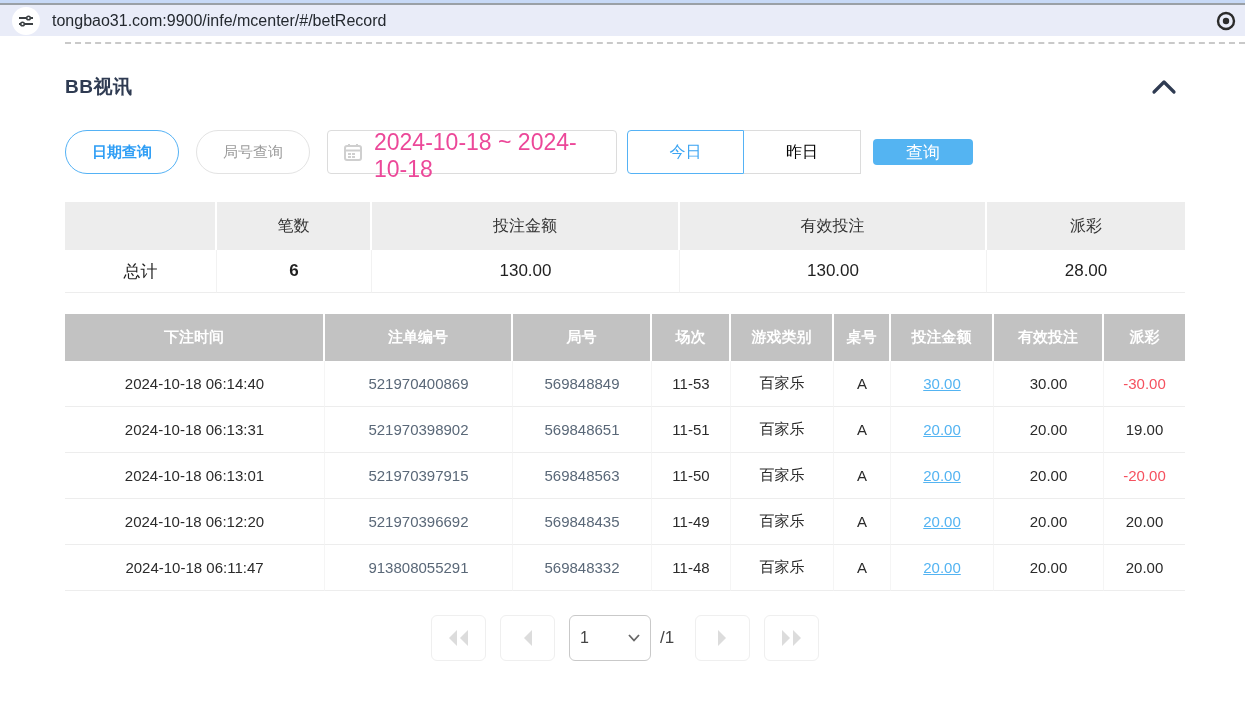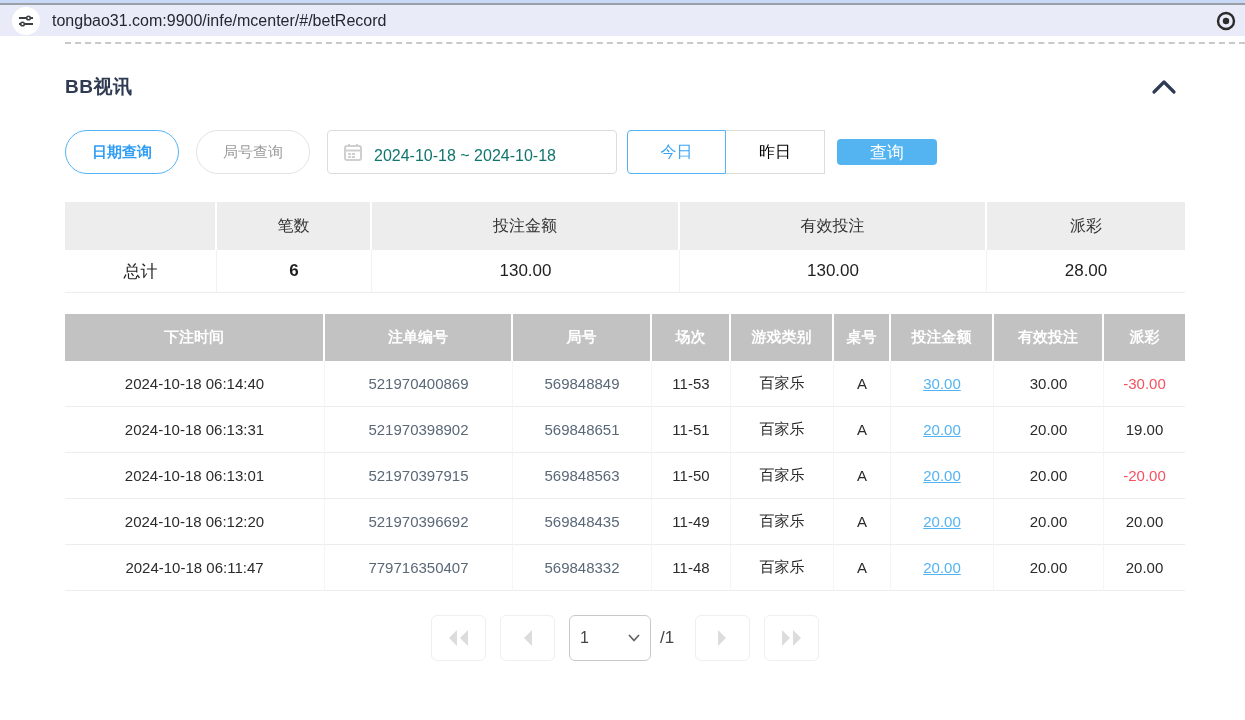--- a/index.html
+++ b/index.html
@@ -31,7 +31,7 @@
   .date-box { height:44px; margin-left:17px; border:1px solid #dcdcdc; border-radius:4px;
     display:flex; align-items:center; padding:0 16px; width:290px; cursor:pointer; }
   .date-box .cal { margin-right:12px; display:flex; }
-  .date-text { font-size:16px; color:#0f766e;margin-top:8px; }
+  .date-text { font-size:23px; color:#ec4899;margin-top:8px; }
   .btn-group { display:flex; margin-left:10px; height:44px; }
   .bg-btn { width:99px; font-size:16px; background:#fff; display:flex; align-items:center;
     justify-content:center; cursor:pointer; border:1px solid #dcdcdc; }

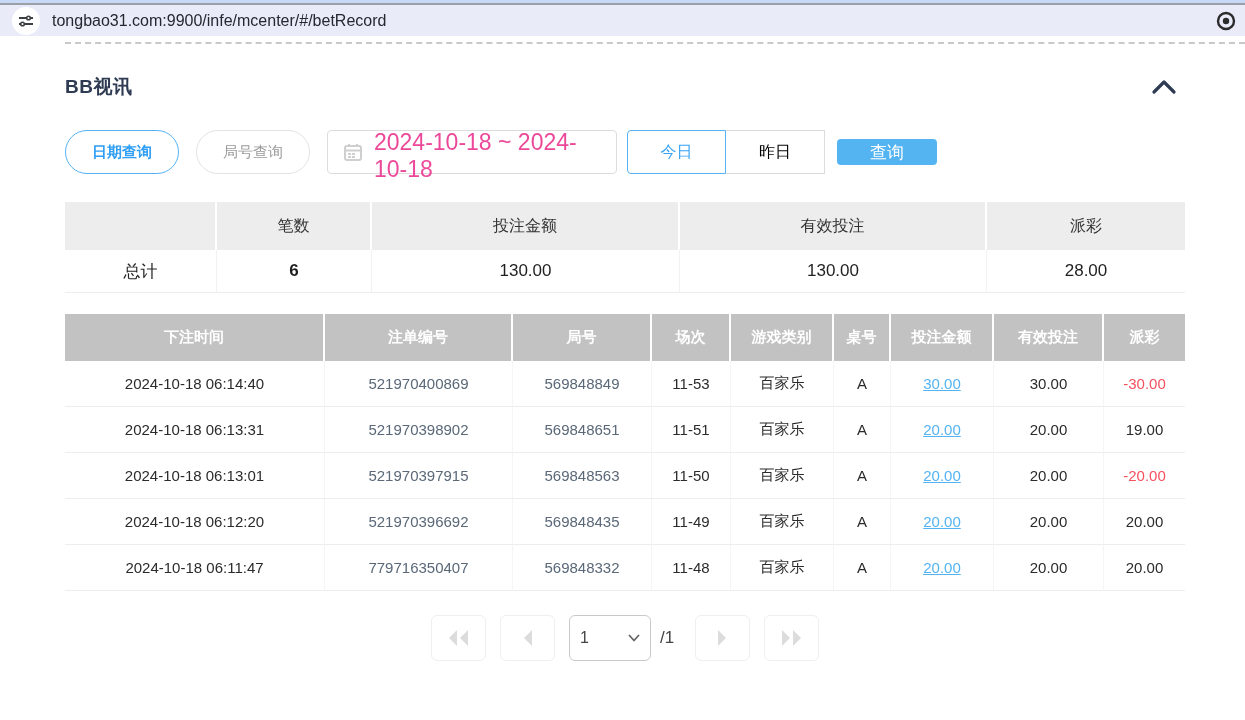--- a/index.html
+++ b/index.html
@@ -33,7 +33,7 @@
   .date-box .cal { margin-right:12px; display:flex; }
   .date-text { font-size:23px; color:#ec4899;margin-top:8px; }
   .btn-group { display:flex; margin-left:10px; height:44px; }
-  .bg-btn { width:99px; font-size:16px; background:#fff; display:flex; align-items:center;
+  .bg-btn { width:117px; font-size:16px; background:#fff; display:flex; align-items:center;
     justify-content:center; cursor:pointer; border:1px solid #dcdcdc; }
   .bg-btn.first { border-radius:4px 0 0 4px; }
   .bg-btn.last  { border-radius:0 4px 4px 0; border-left:none; }

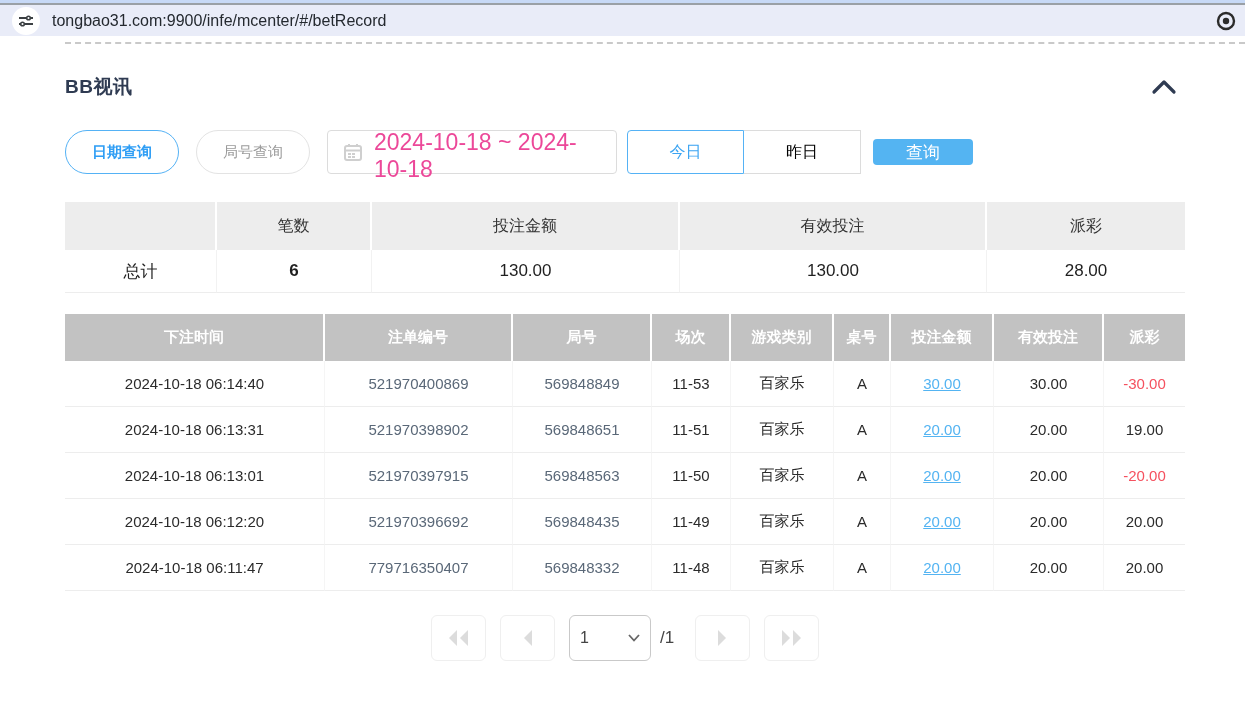--- a/index.html
+++ b/index.html
@@ -235,7 +235,7 @@
         </tr>
         <tr>
           <td>2024-10-18 06:11:47</td>
-          <td class="muted">779716350407</td>
+          <td class="muted">913808055291</td>
           <td class="muted">569848332</td>
           <td>11-48</td>
           <td>百家乐</td>

